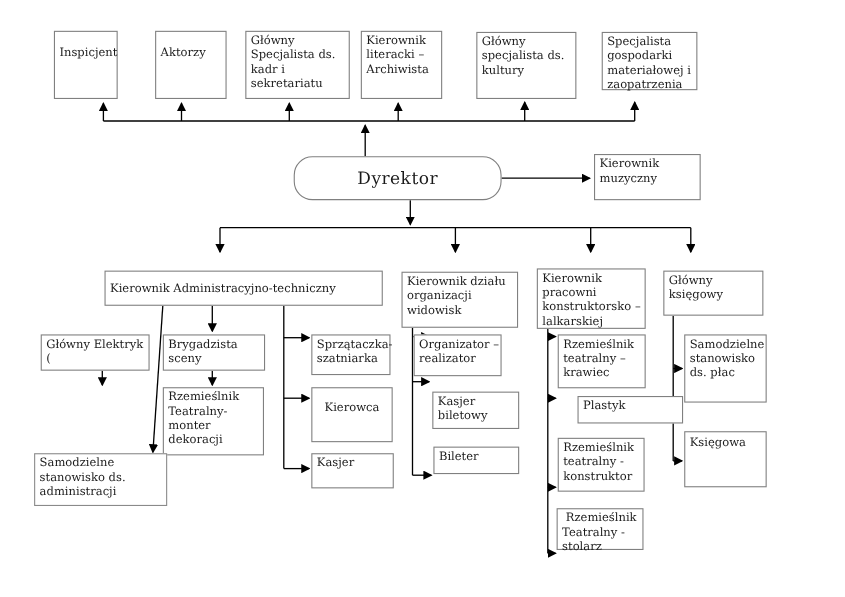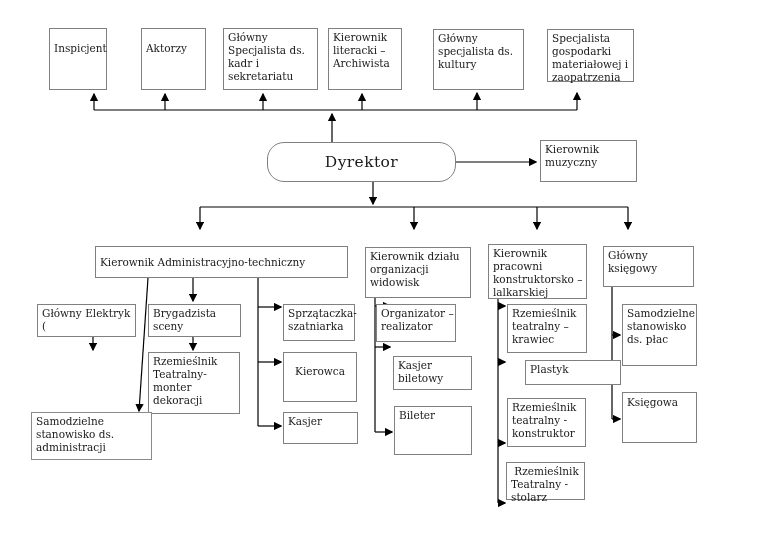--- a/index.html
+++ b/index.html
@@ -140,7 +140,7 @@
 realizator</div>
   <div class="box" style="left:393px;top:356px;width:79px;height:34px">Kasjer
 biletowy</div>
-  <div class="box" style="left:394px;top:406px;width:78px;height:49px">Bileter</div>
+  <div class="box" style="left:394px;top:406px;width:78px;height:25px">Bileter</div>
 
   <div class="box" style="left:507px;top:304px;width:80px;height:49px">Rzemieślnik
 teatralny –

